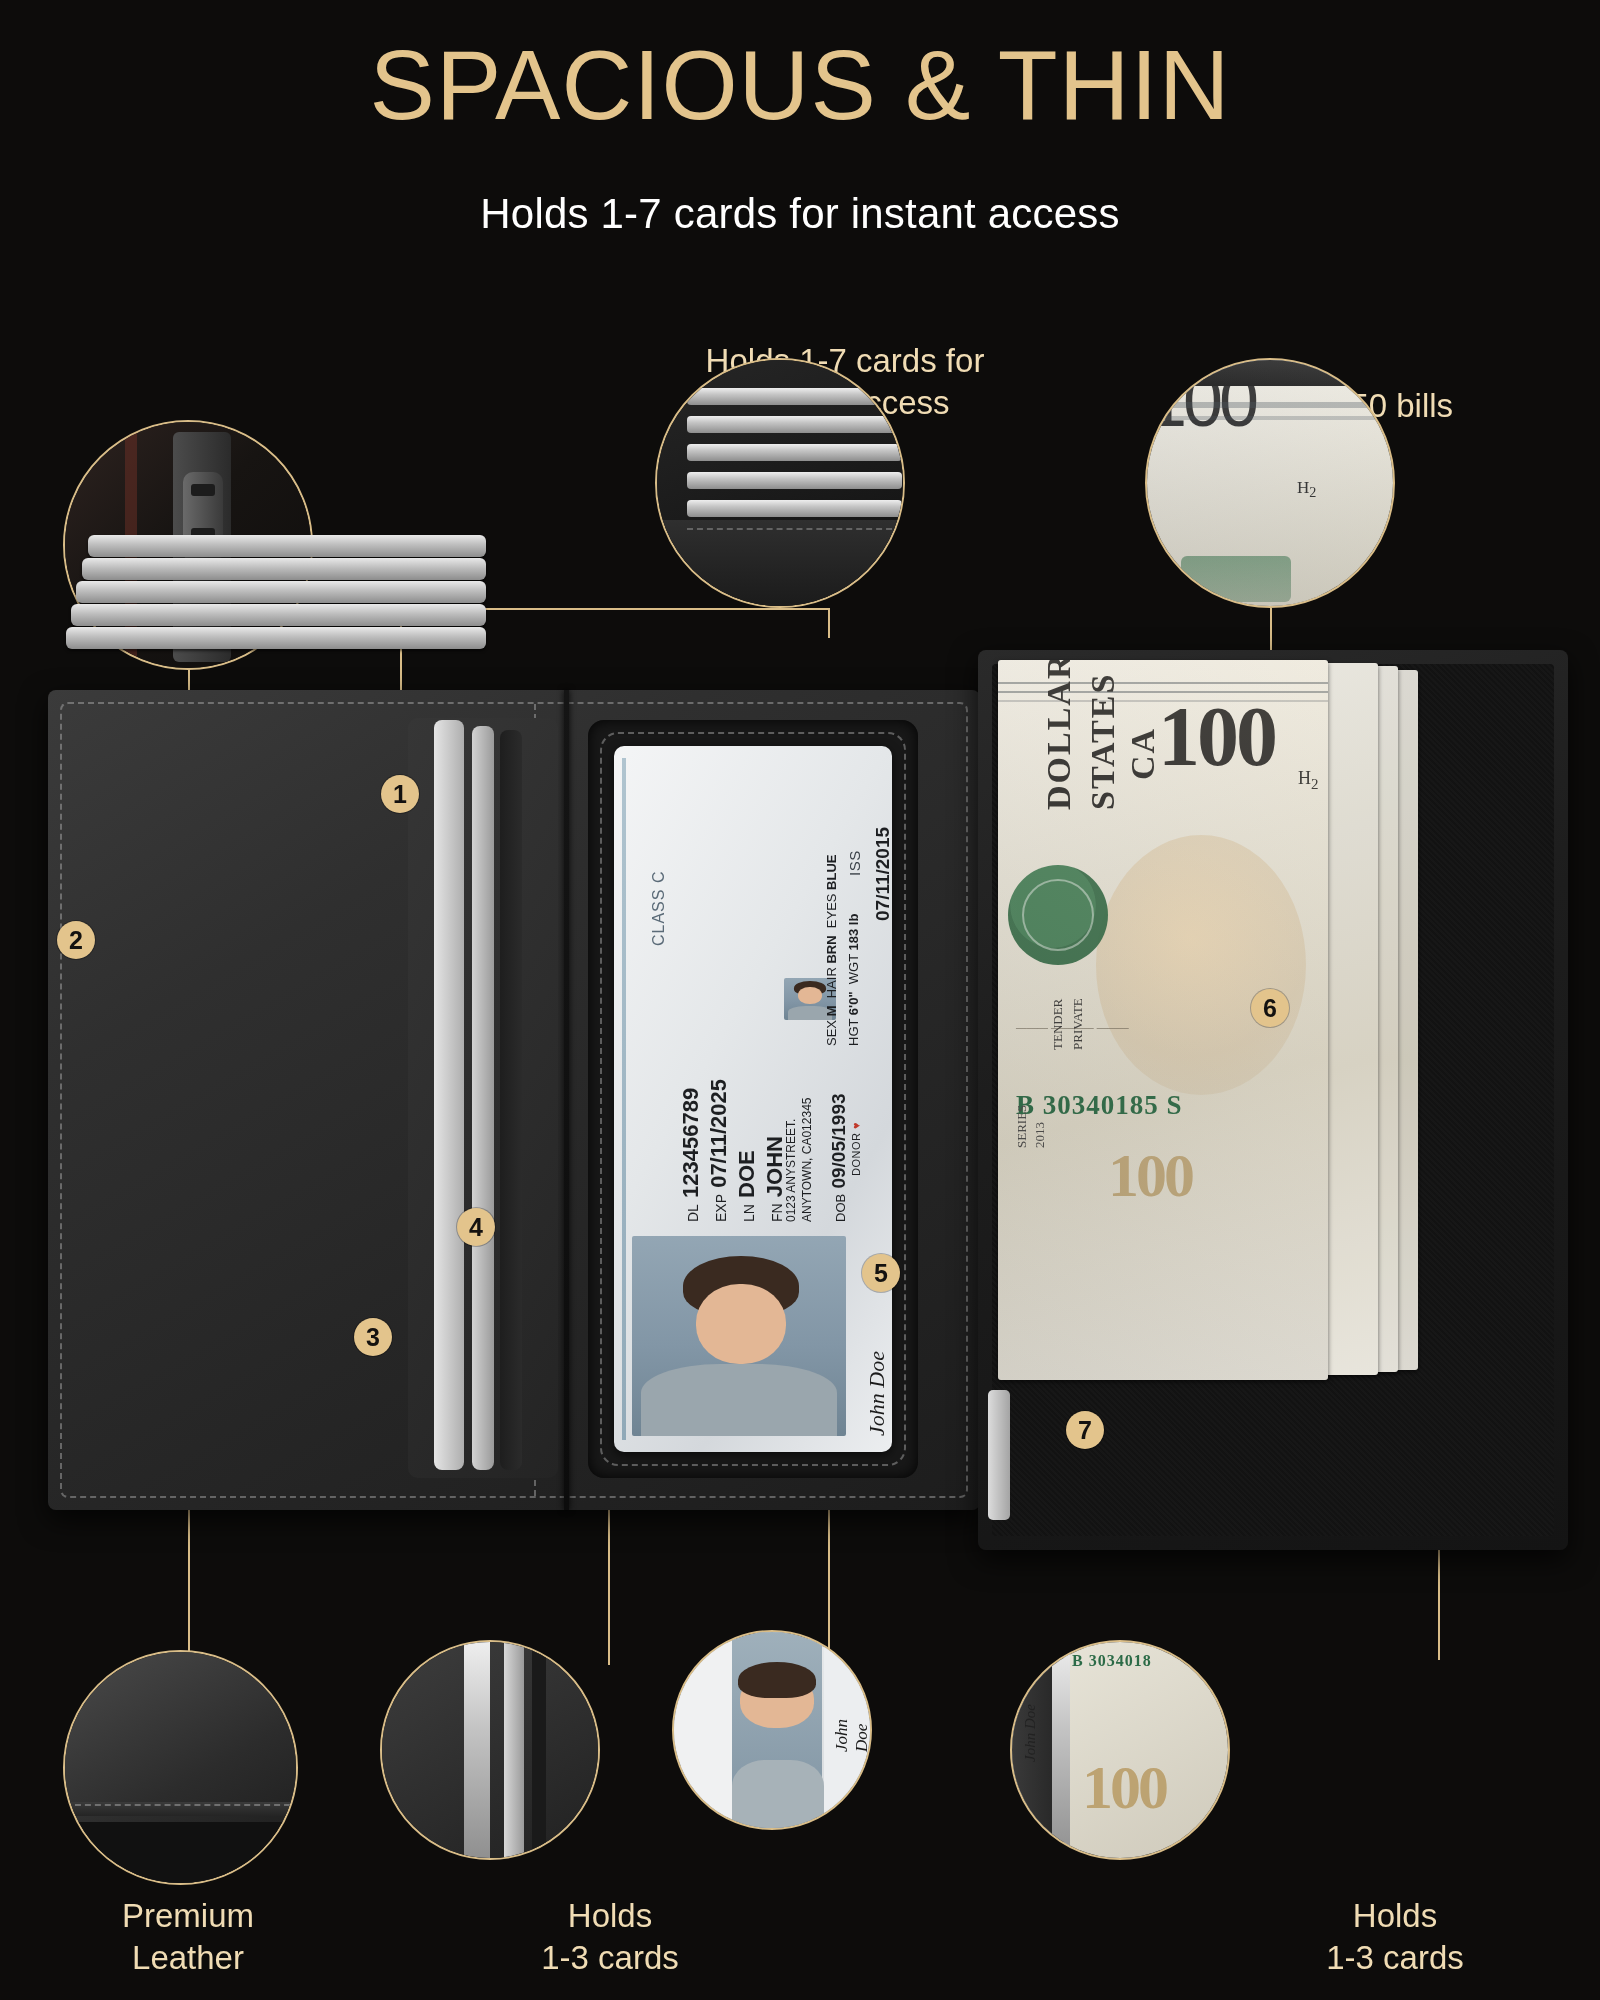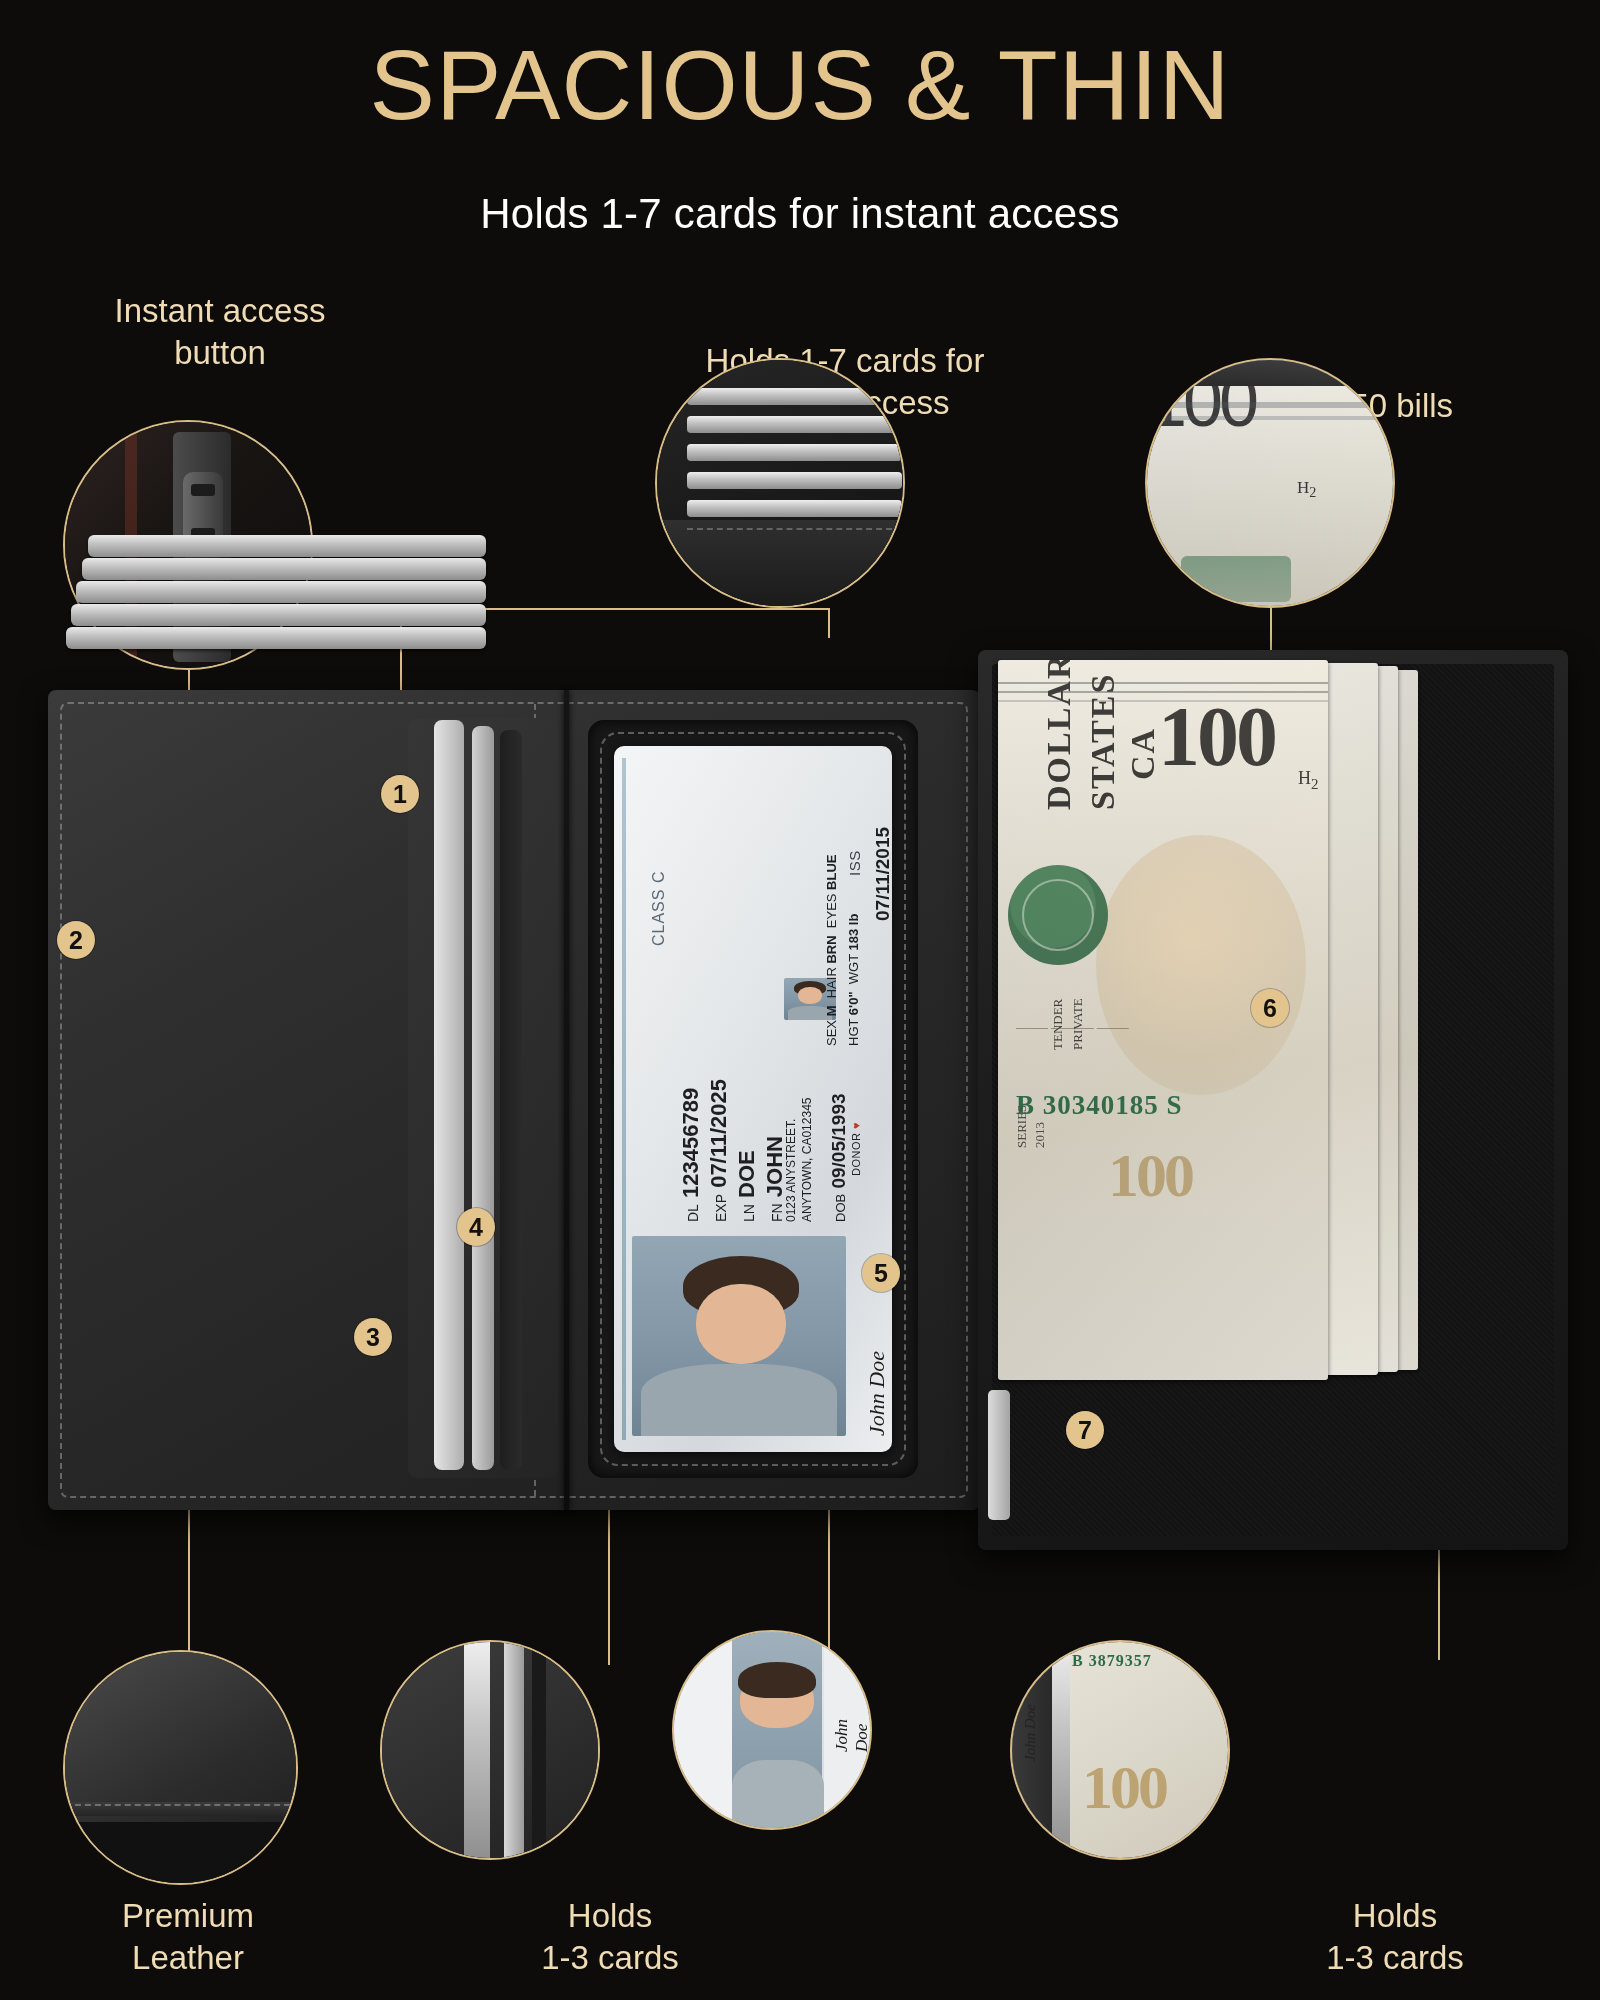--- a/index.html
+++ b/index.html
@@ -228,8 +228,6 @@
   <div class="title">SPACIOUS &amp; THIN</div>
   <div class="subtitle">Holds 1-7 cards for instant access</div>
 
-  <div class="cap" style="left:20px; top:290px; width:400px;">Instant access
-button</div>
   <div class="cap" style="left:620px; top:340px; width:450px;">Holds 1-7 cards for
 instant access</div>
   <div class="cap" style="left:1160px; top:385px; width:390px;">Holds 50 bills</div>

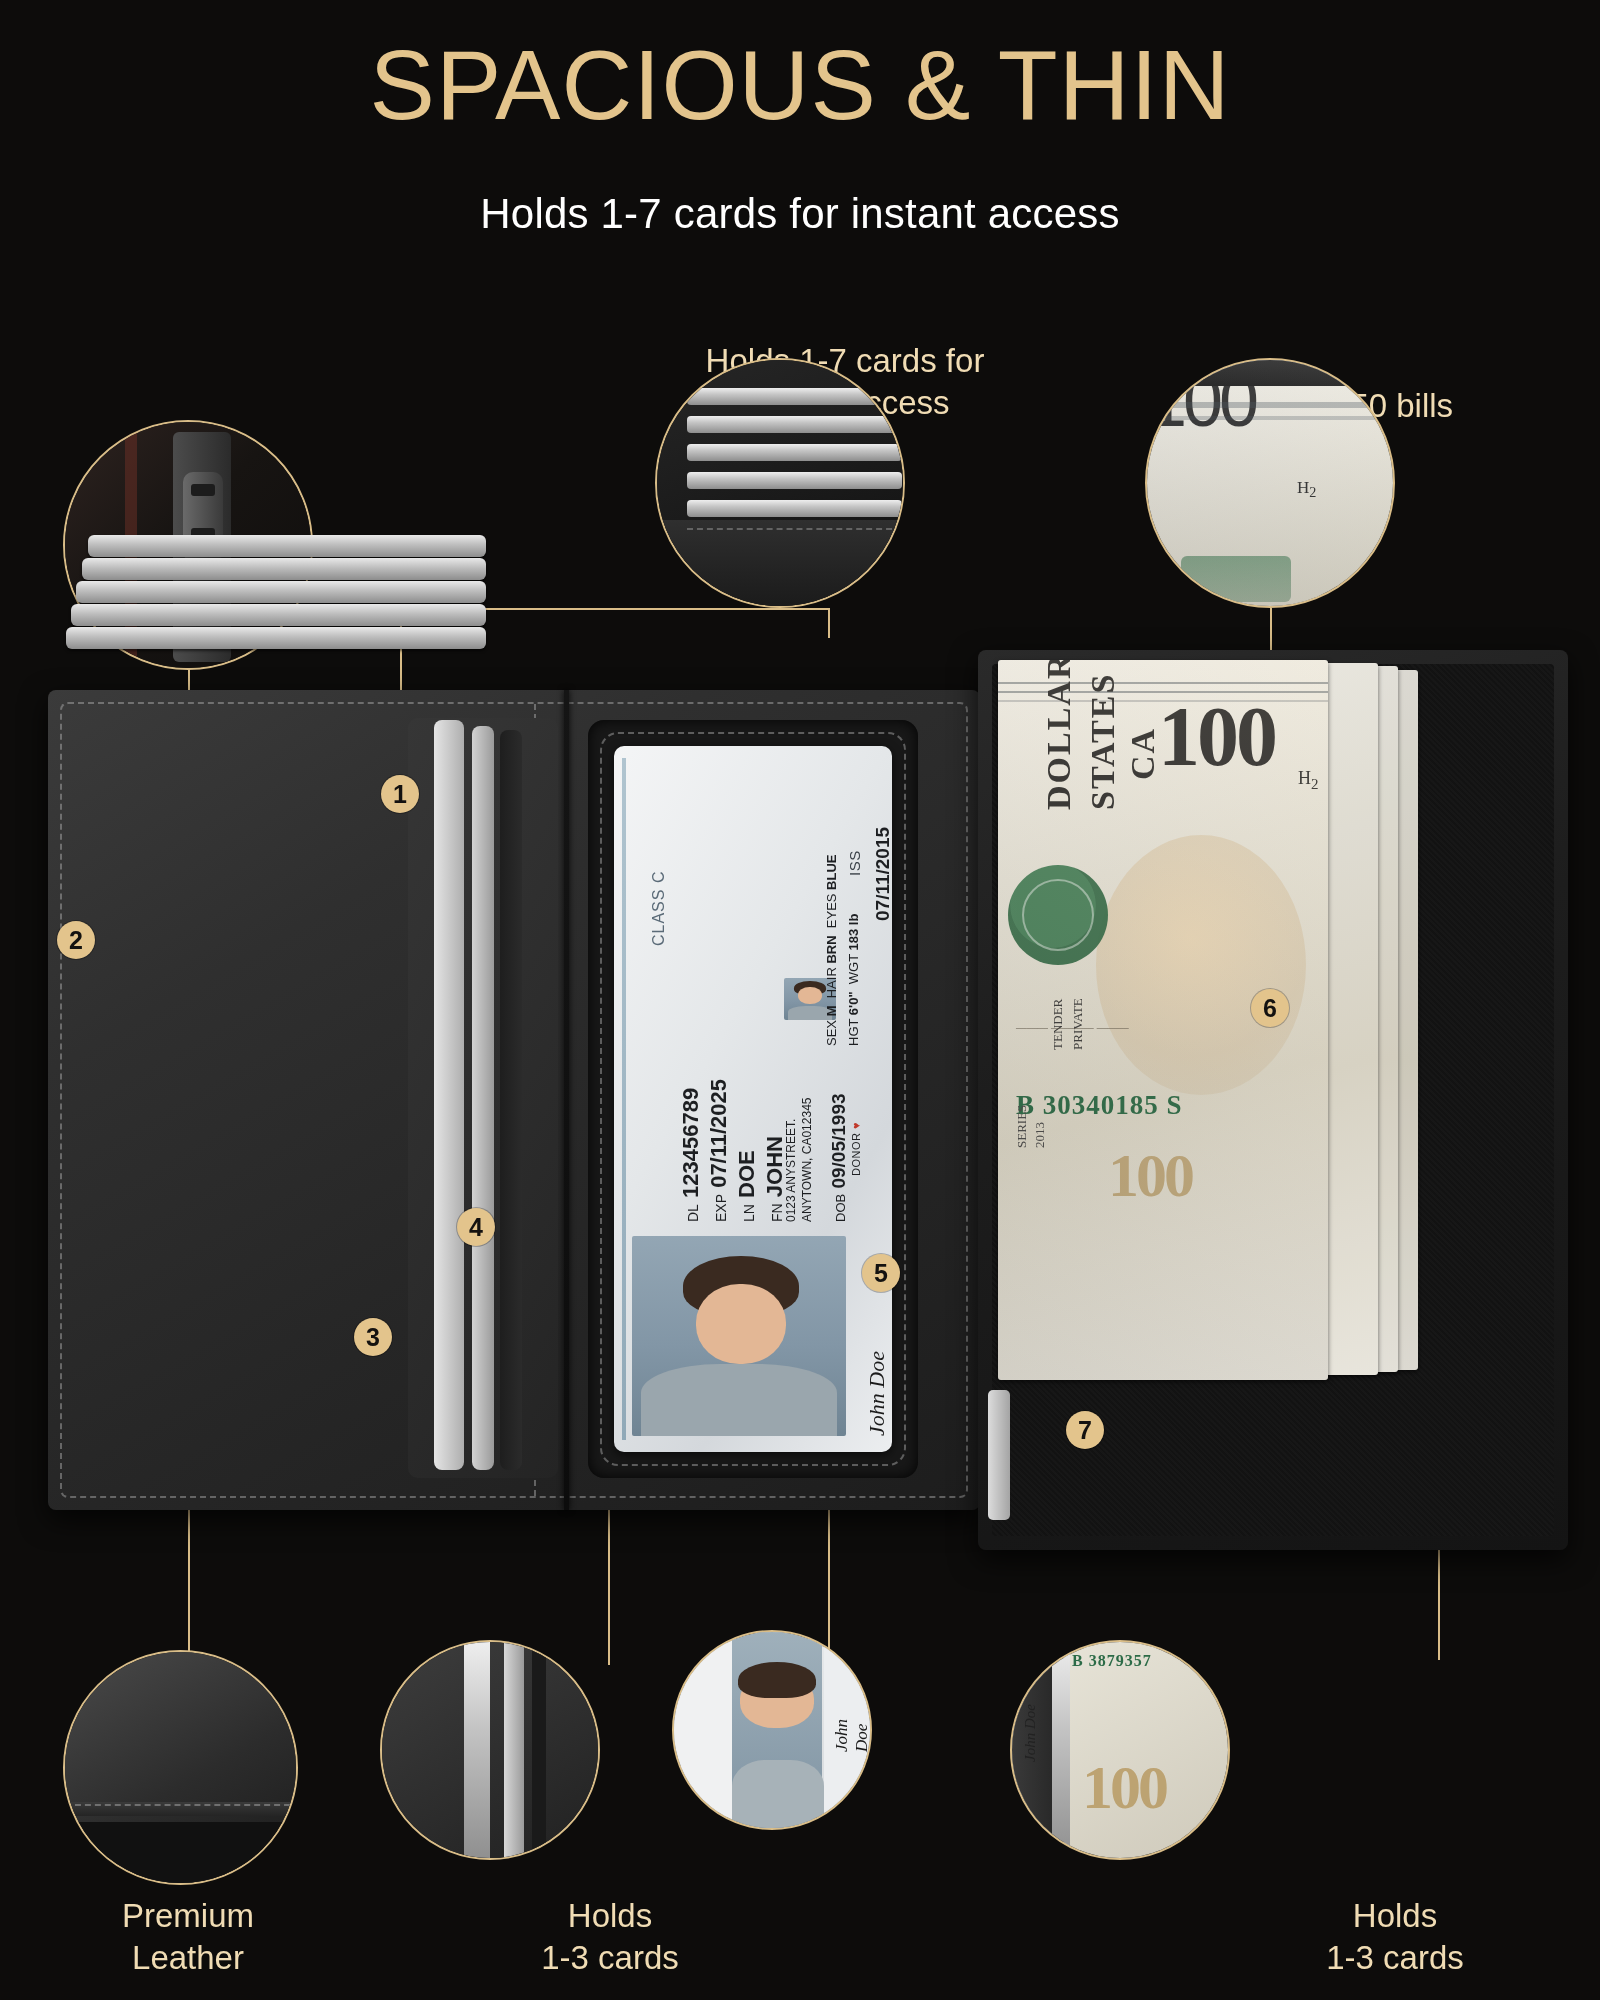--- a/index.html
+++ b/index.html
@@ -328,7 +328,7 @@
     <div class="inner" style="background:linear-gradient(150deg,#e9e6da,#cfcabb);">
       <div style="position:absolute; left:0; top:0; width:52px; height:220px; background:linear-gradient(90deg,#3a3a3a,#242424);"></div>
       <div class="bz-stripe" style="left:40px; top:0; width:18px; height:220px; border-radius:0;"></div>
-      <div style="position:absolute; left:60px; top:10px; font-family:'Liberation Serif',serif; font-weight:700; font-size:16px; color:#2c6b47; letter-spacing:1px;">B 3879357</div>
+      <div style="position:absolute; left:60px; top:10px; font-family:'Liberation Serif',serif; font-weight:700; font-size:16px; color:#2c6b47; letter-spacing:1px;">B 3034018</div>
       <div style="position:absolute; left:70px; top:110px; font-family:'Liberation Serif',serif; font-weight:700; font-size:62px; color:#b89a63; letter-spacing:-3px; opacity:.85;">100</div>
       <div style="position:absolute; left:10px; top:120px; font-family:'Liberation Serif',serif; font-style:italic; font-size:15px; color:#222; transform:rotate(-90deg); transform-origin:left top;">John Doe</div>
     </div>

